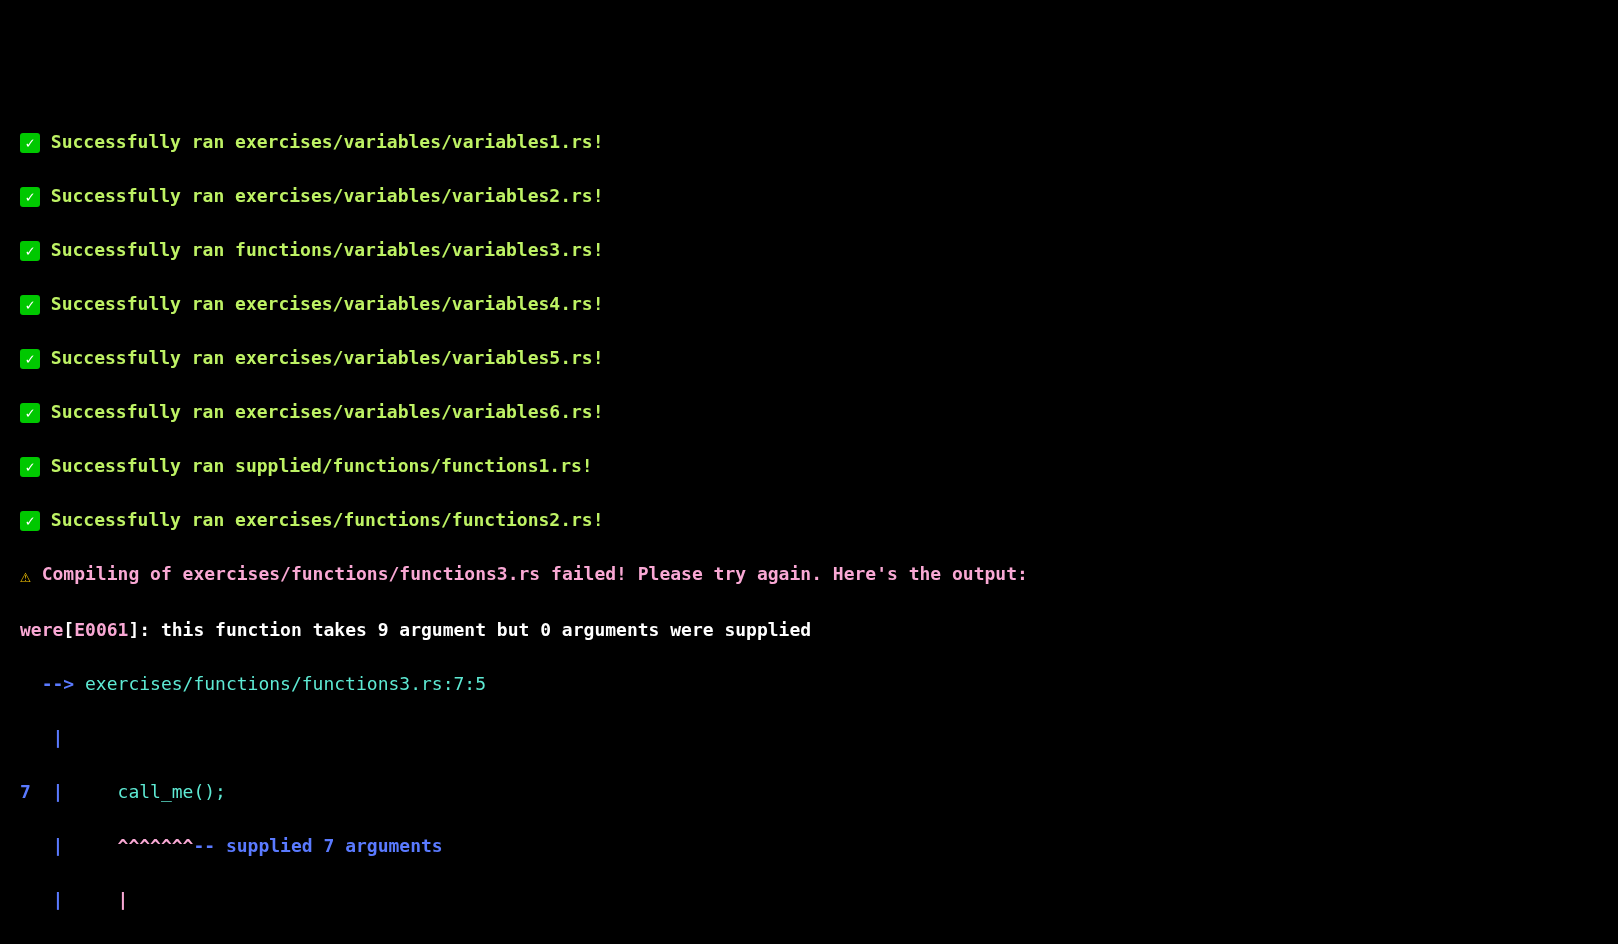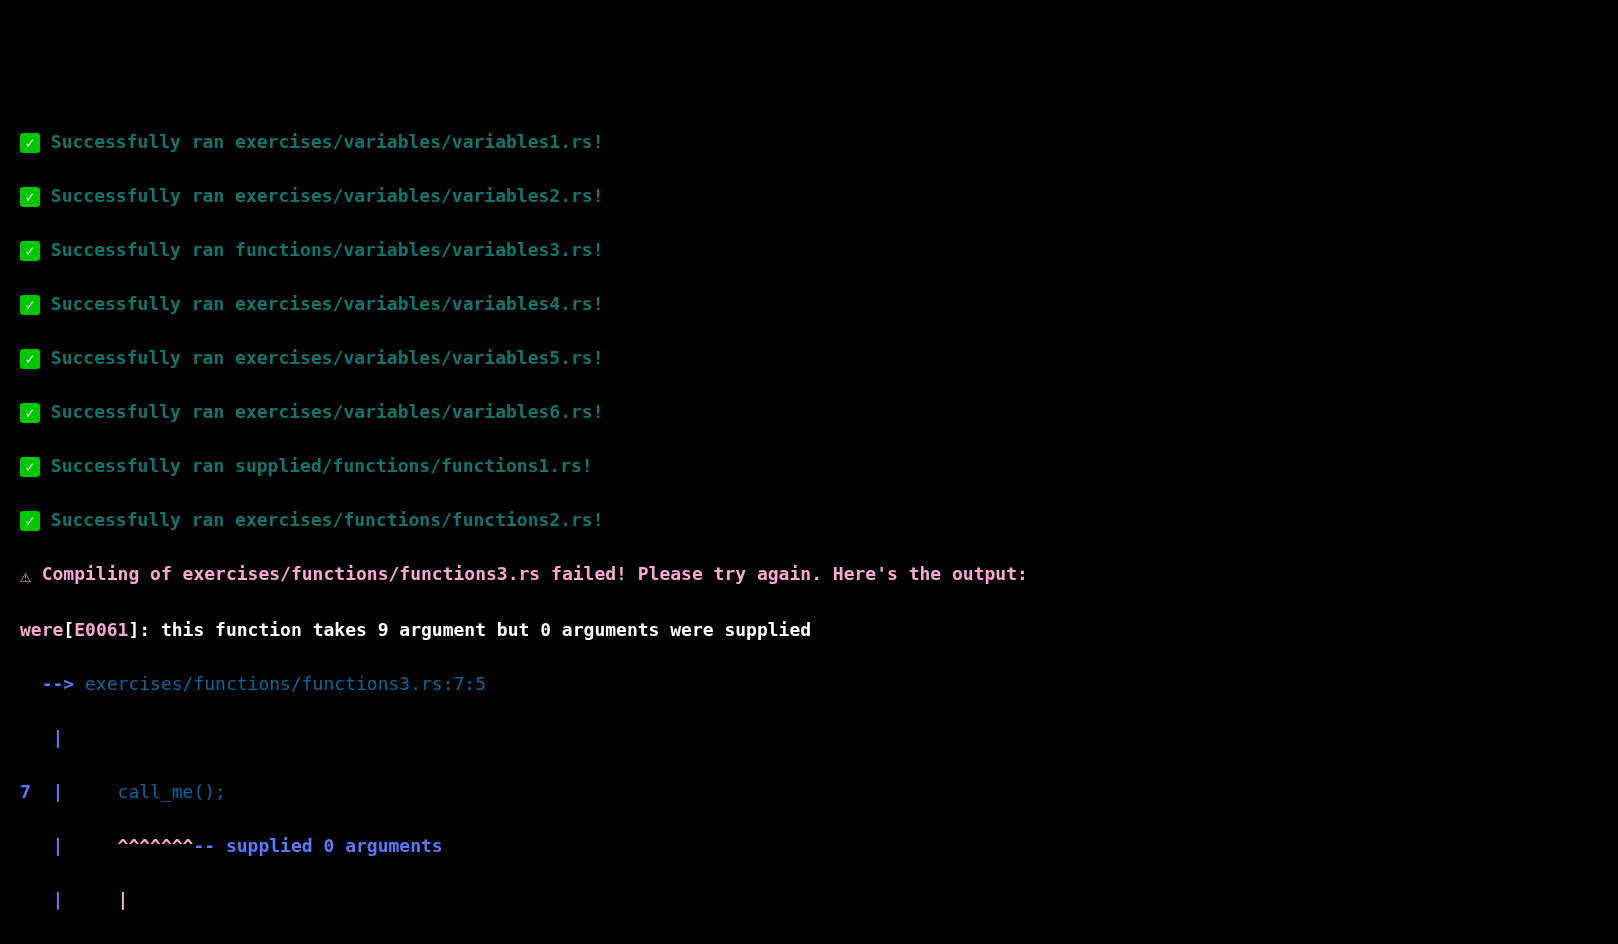--- a/index.html
+++ b/index.html
@@ -13,7 +13,7 @@
       white-space: pre;
     }
     .line { display: block; }
-    .green-bold { color: #0f766e; font-weight: bold; }
+    .green-bold { color: #bef264; font-weight: bold; }
     .red-bold { color: #f9a8d4; font-weight: bold; }
     .salmon { color: #ff6060; }
     .white-bold { color: #ffffff; font-weight: bold; }

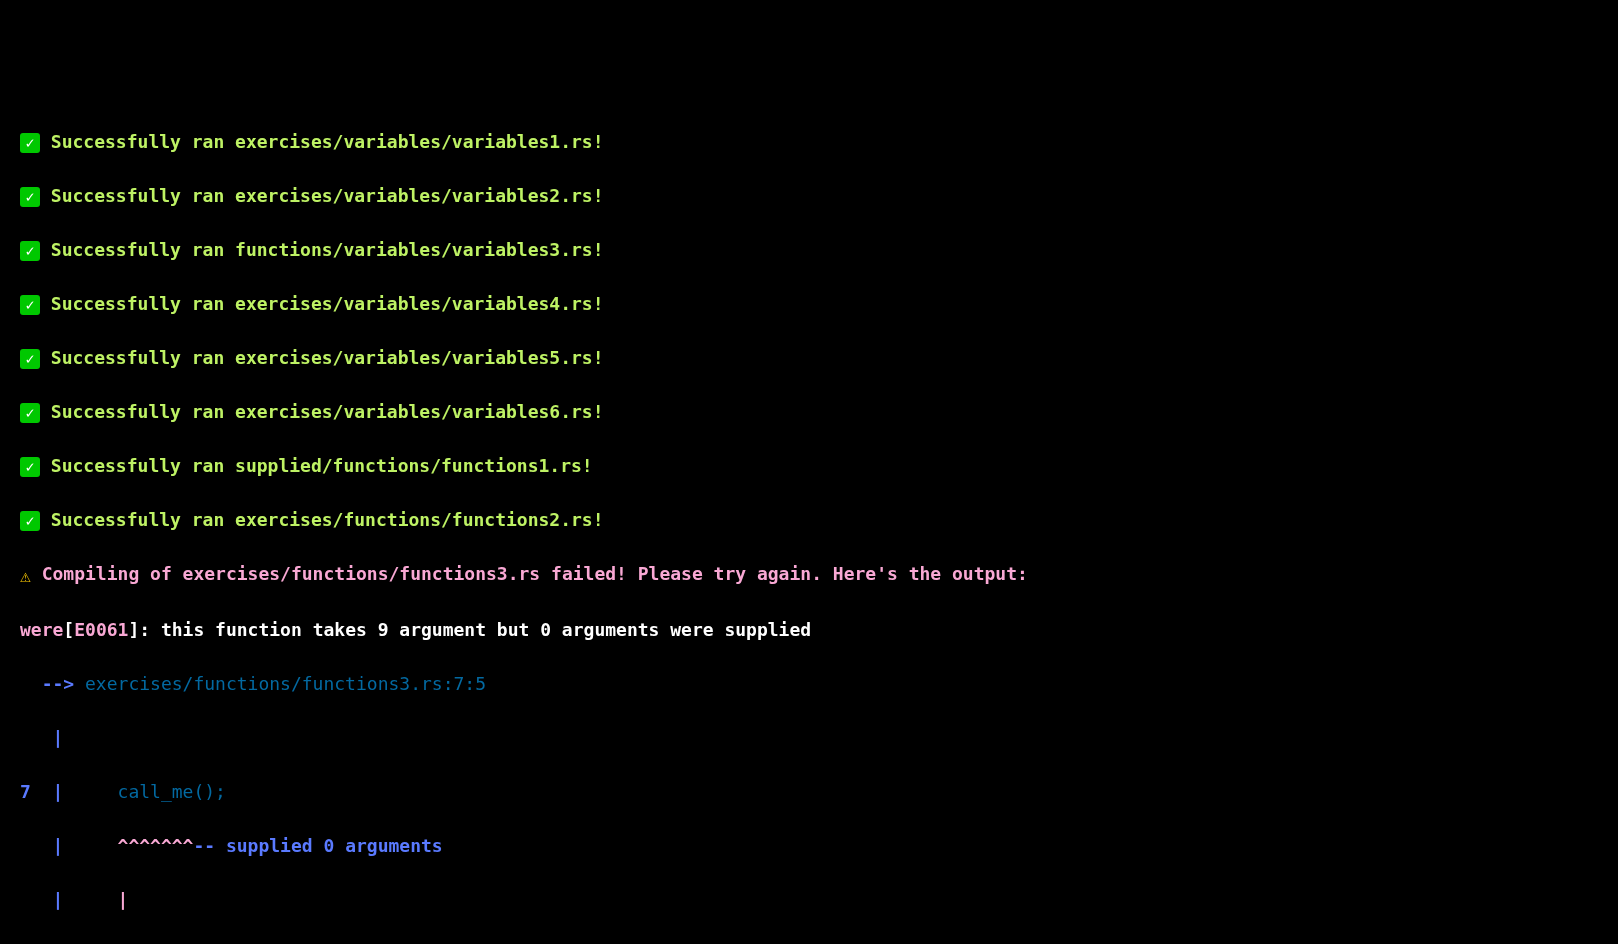--- a/index.html
+++ b/index.html
@@ -18,7 +18,7 @@
     .salmon { color: #ff6060; }
     .white-bold { color: #ffffff; font-weight: bold; }
     .blue-bold { color: #5a7aff; font-weight: bold; }
-    .gray { color: #0369a1; }
+    .gray { color: #5eead4; }
     .check-icon {
       display: inline-block;
       width: 20px;

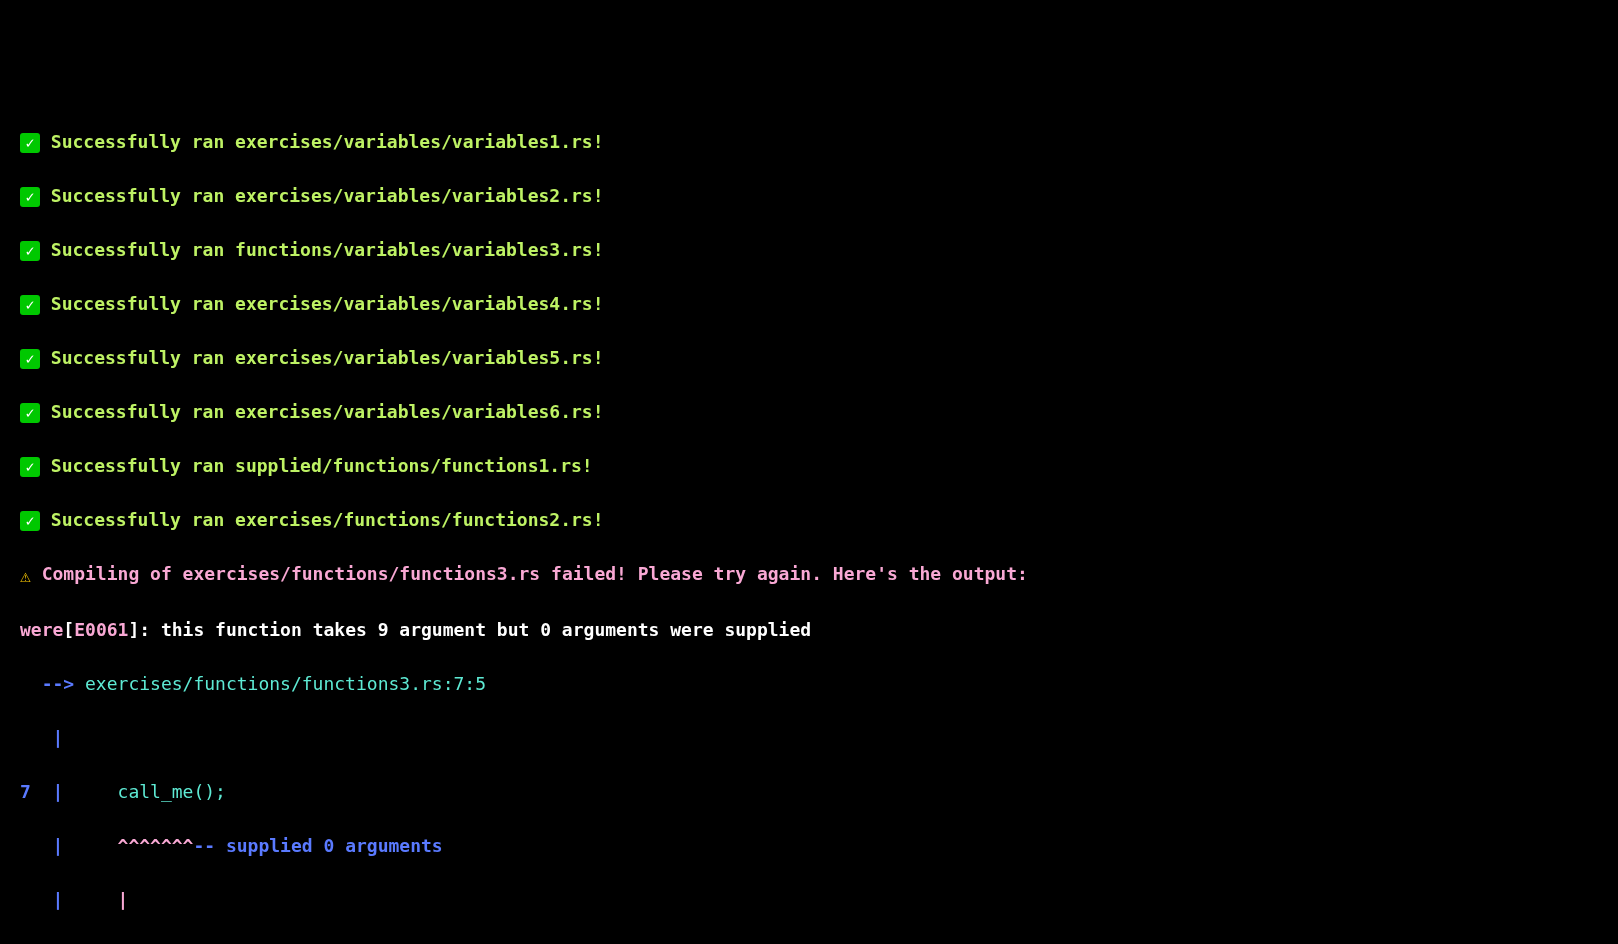--- a/index.html
+++ b/index.html
@@ -57,7 +57,7 @@
 <span class="line"><span class="blue-bold">  --&gt; </span><span class="gray">exercises/functions/functions3.rs:7:5</span></span>
 <span class="line"><span class="blue-bold">   |</span></span>
 <span class="line"><span class="blue-bold">7  </span><span class="blue-bold">|</span><span class="gray">     call_me();</span></span>
-<span class="line"><span class="blue-bold">   </span><span class="blue-bold">|</span><span class="red-bold">     ^^^^^^^</span><span class="blue-bold">--</span><span class="blue-bold"> supplied 0 arguments</span></span>
+<span class="line"><span class="blue-bold">   </span><span class="blue-bold">|</span><span class="red-bold">     ^^^^^^^</span><span class="blue-bold">--</span><span class="blue-bold"> supplied 7 arguments</span></span>
 <span class="line"><span class="blue-bold">   </span><span class="blue-bold">|</span><span>     </span><span class="red-bold">|</span></span>
 <span class="line"><span class="blue-bold">   </span><span class="blue-bold">|</span><span>     </span><span class="salmon">expected 1 argument</span></span>
 

